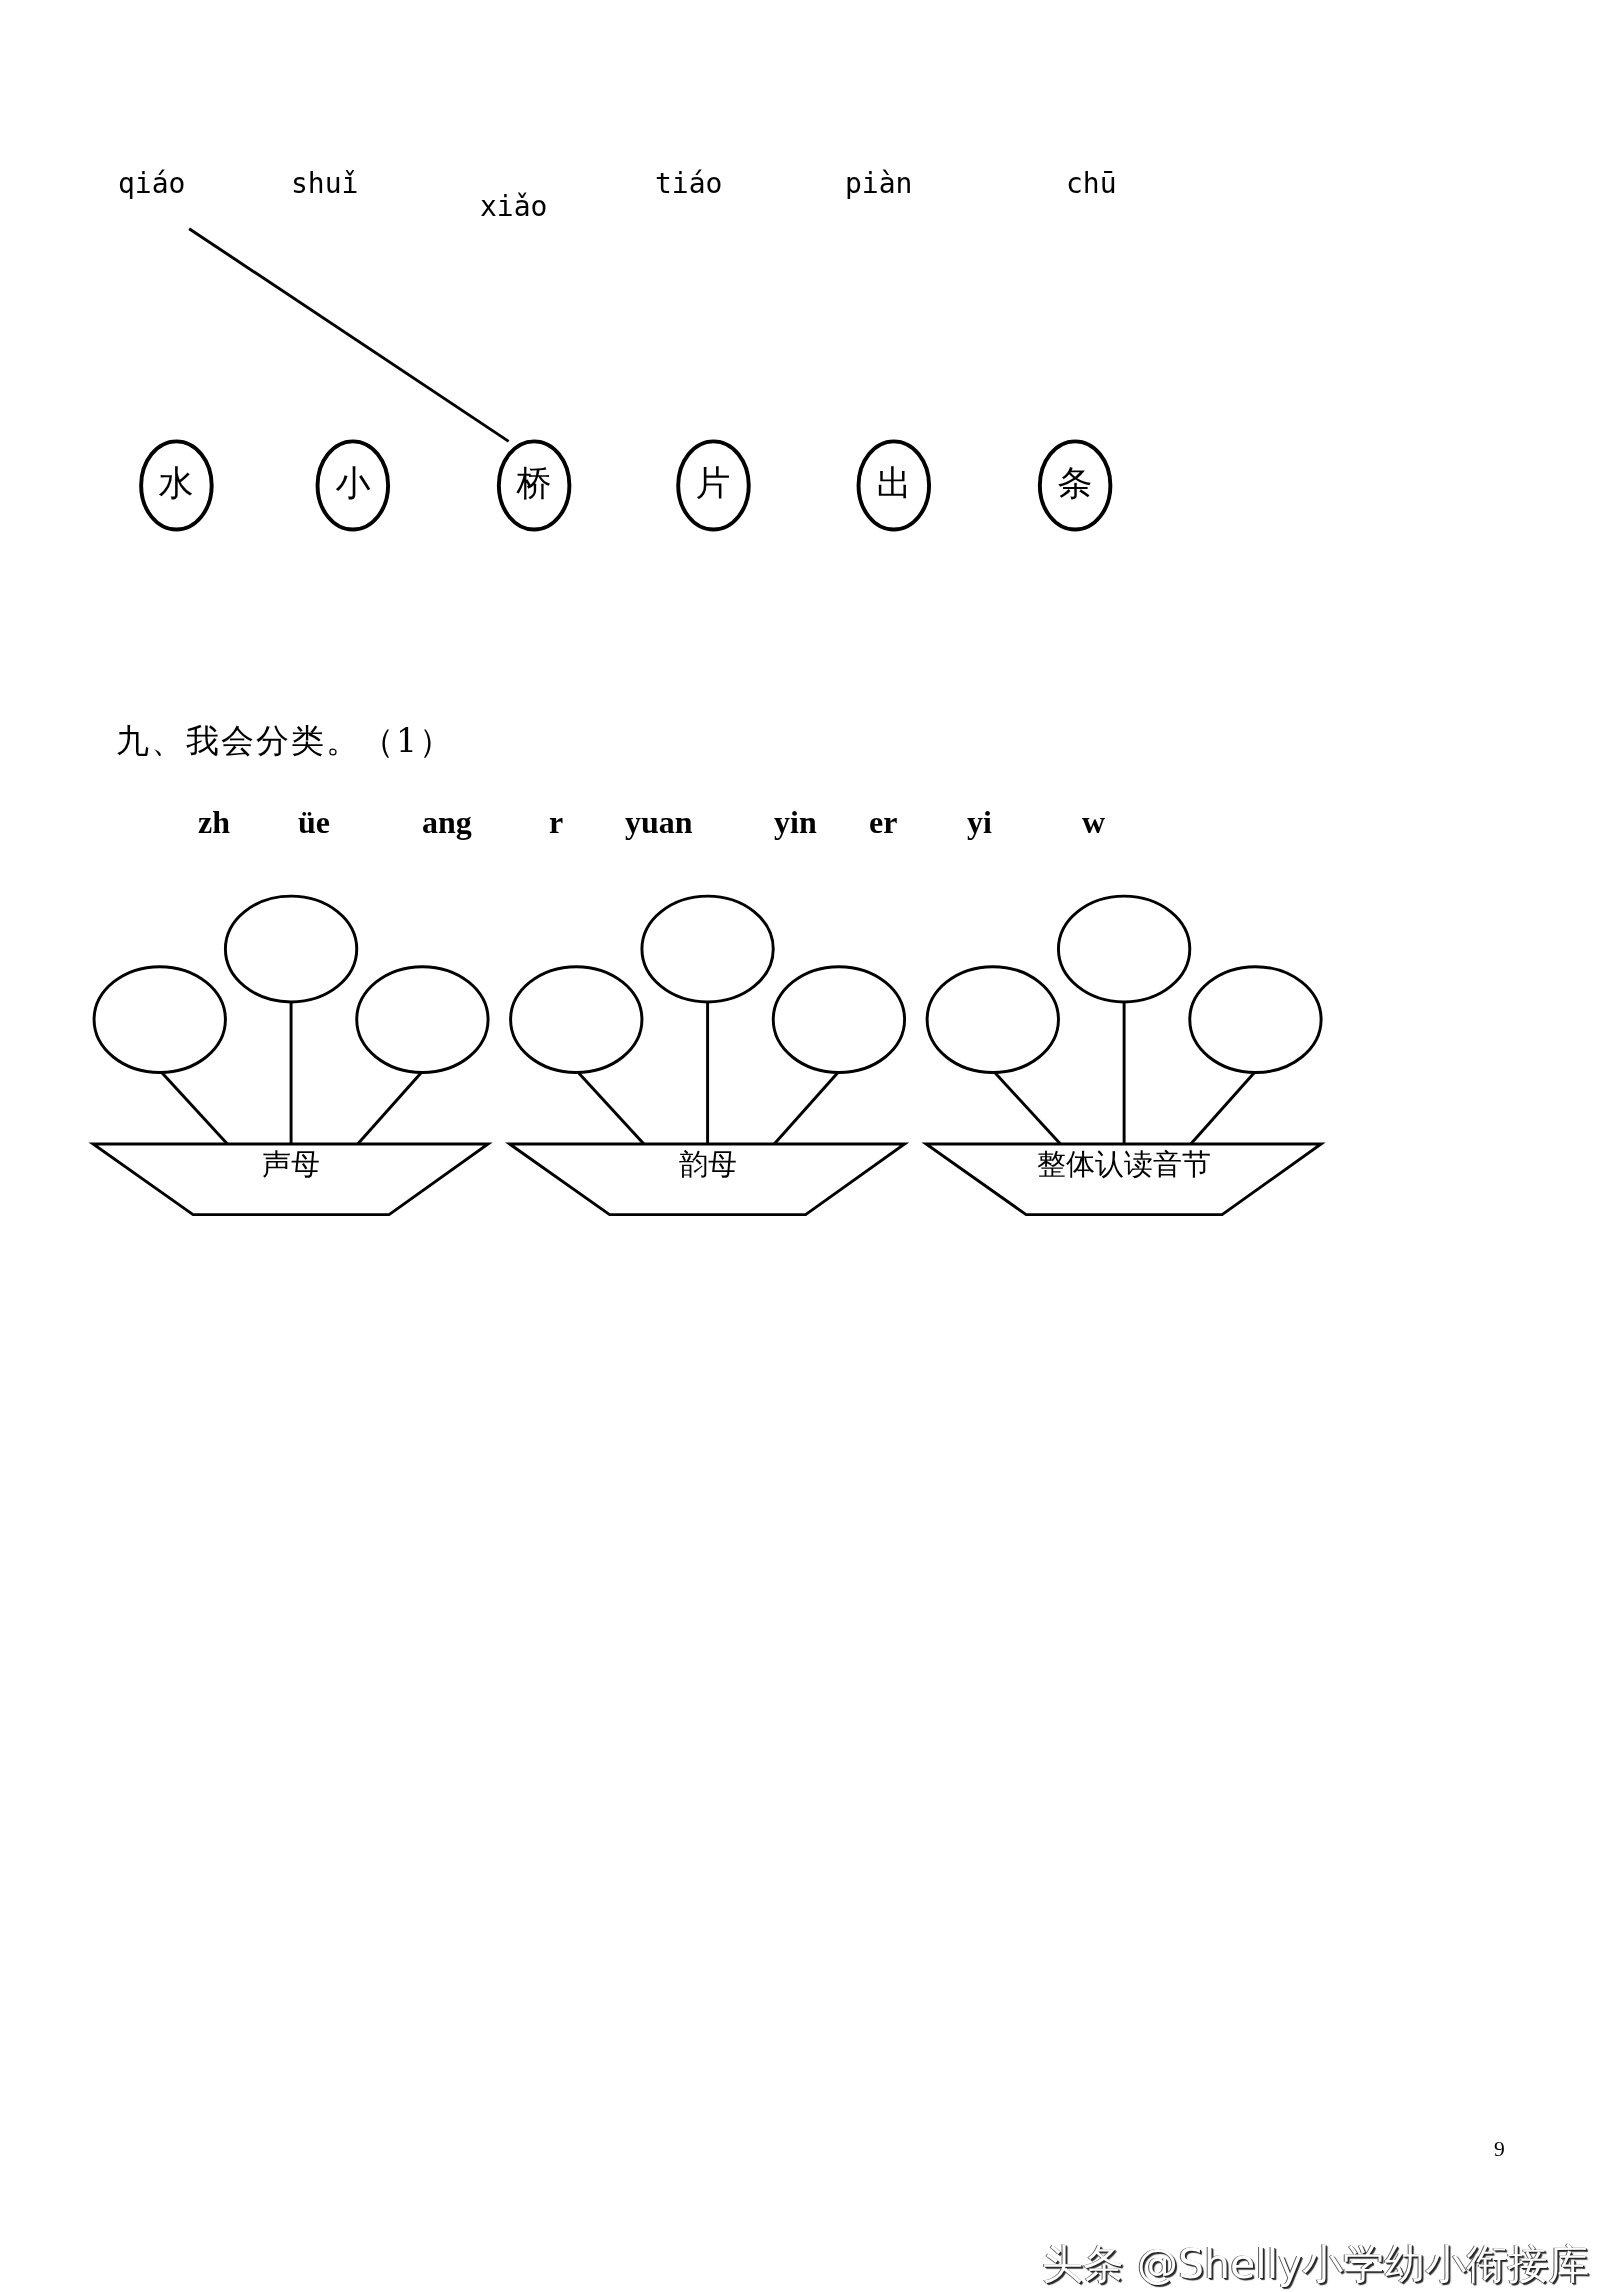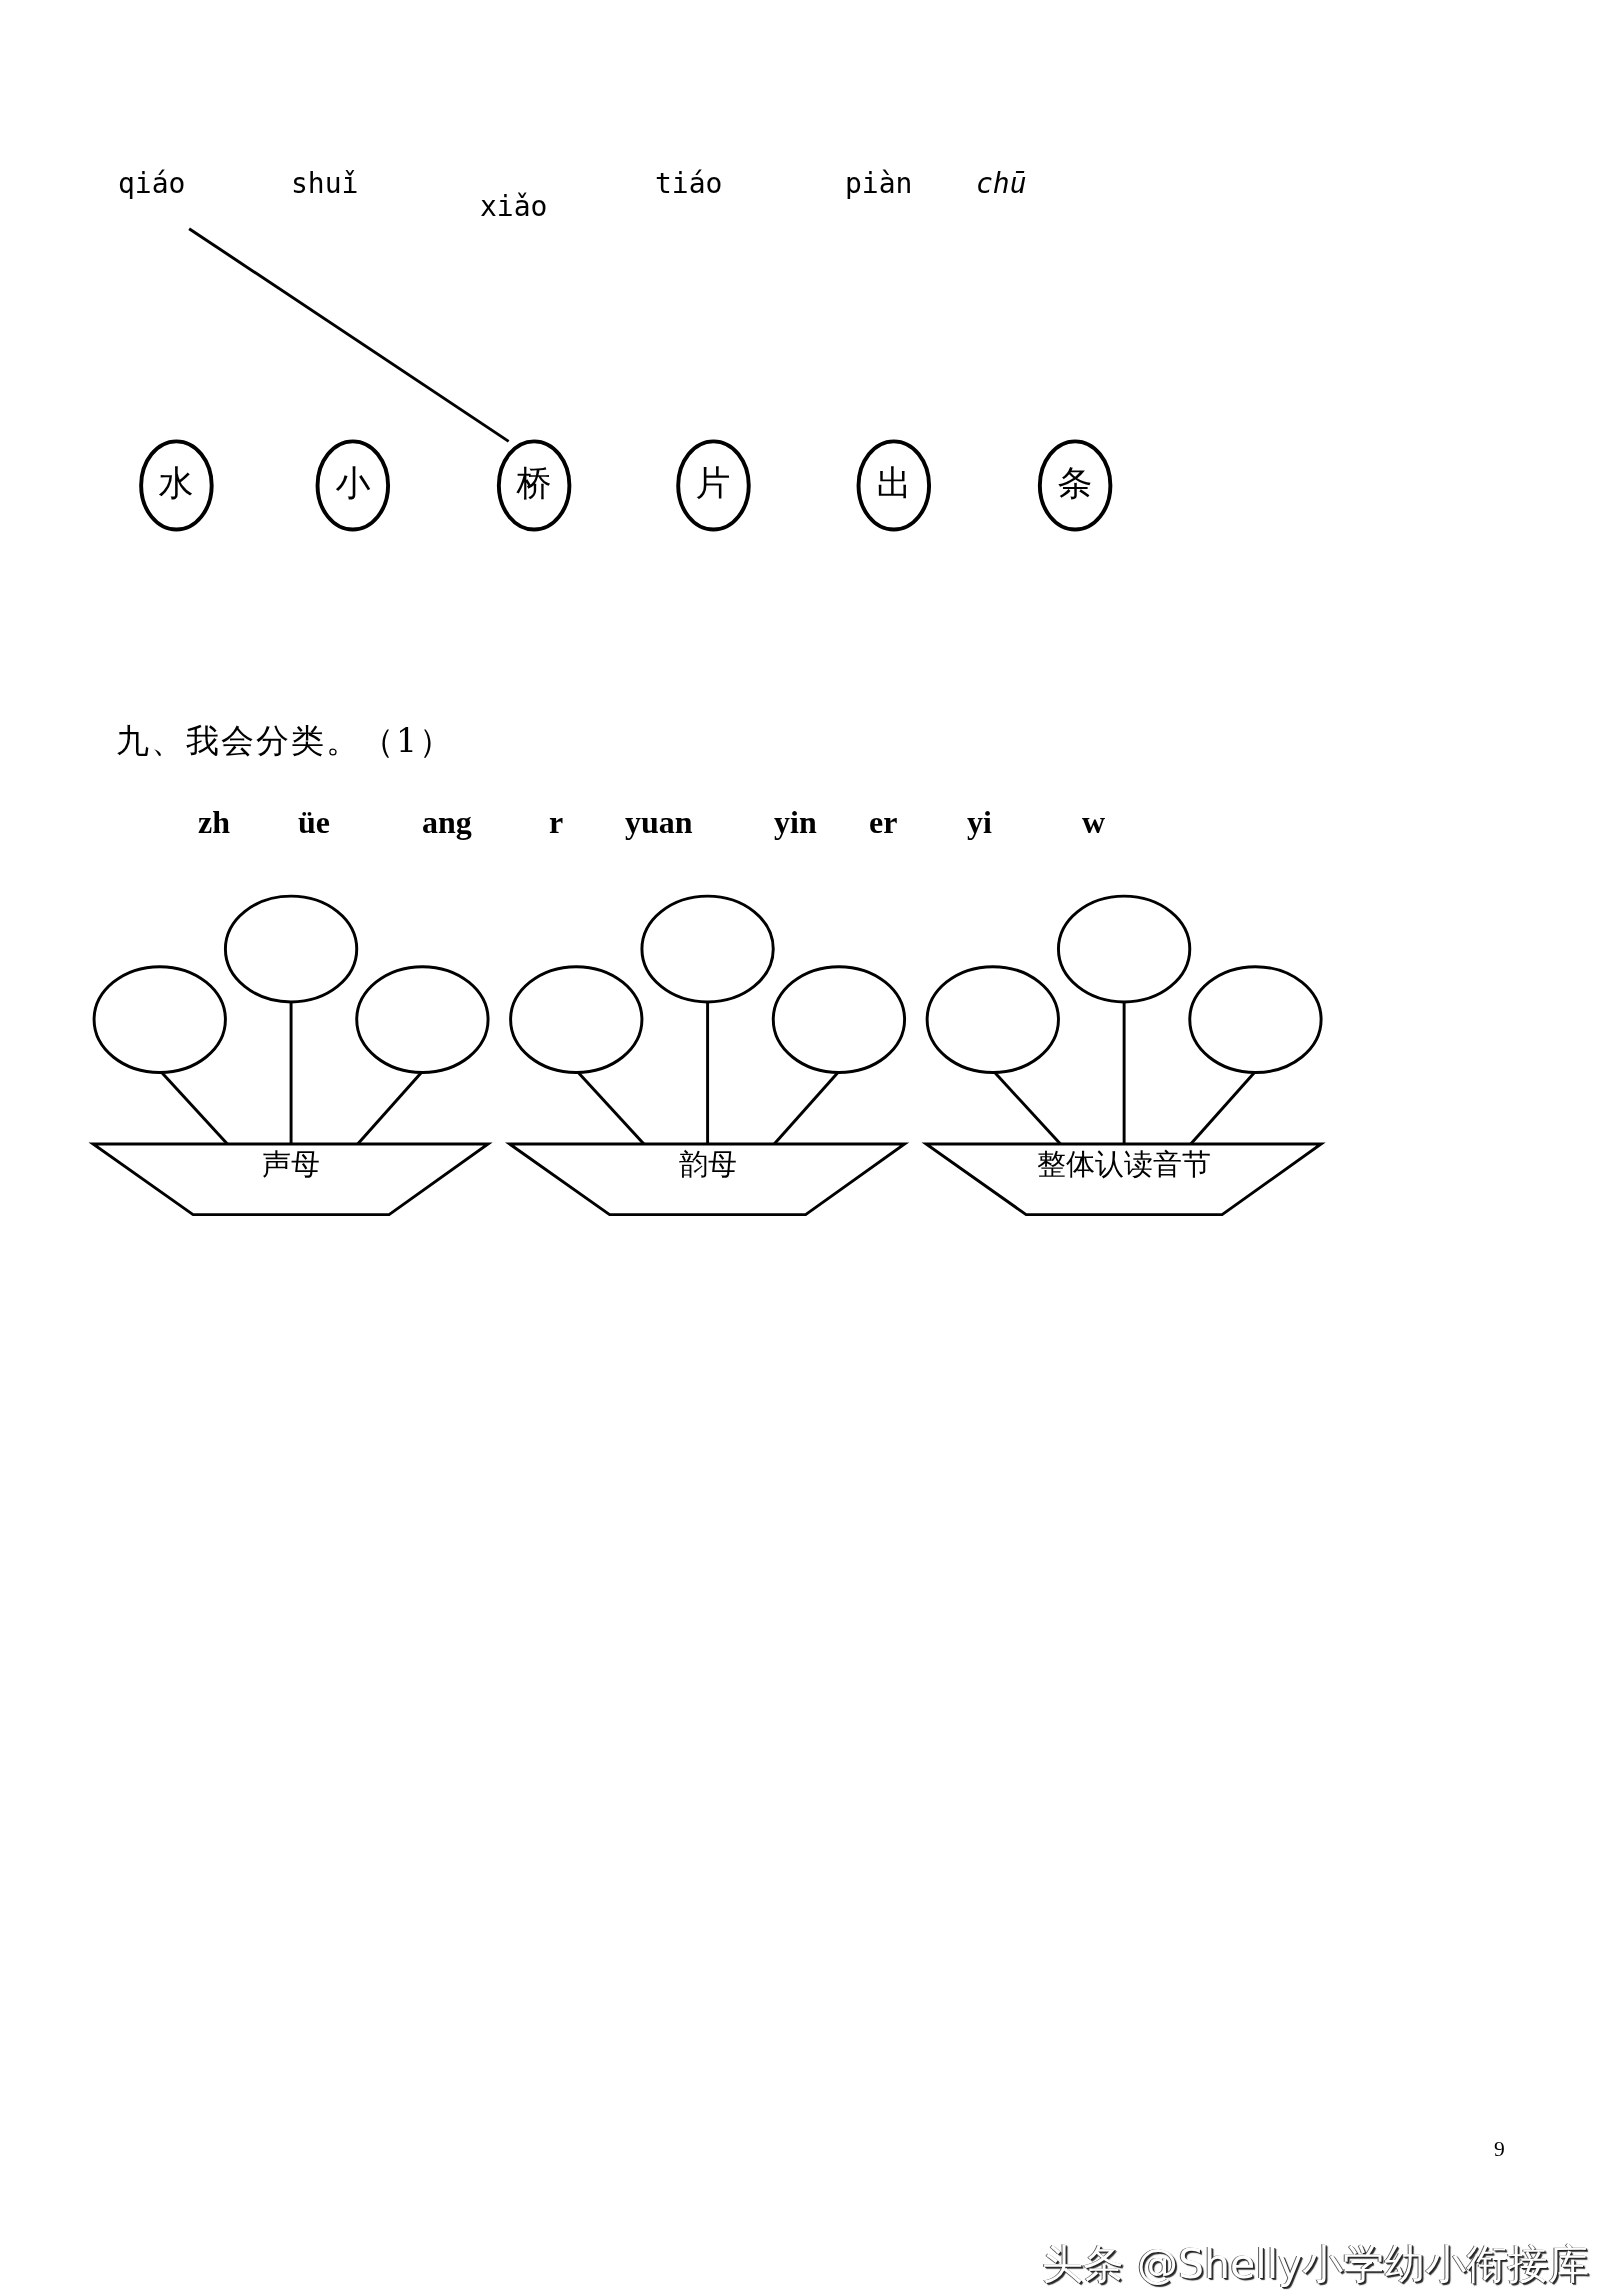--- a/index.html
+++ b/index.html
@@ -66,7 +66,7 @@
     <div class="abs py-top" style="left: 480px; margin-top: 23px;">xiǎo</div>
     <div class="abs py-top" style="left: 655px;">tiáo</div>
     <div class="abs py-top" style="left: 845px;">piàn</div>
-    <div class="abs py-top" style="left: 976px; font-style: italic;">chū</div>
+    <div class="abs py-top" style="left: 1066px;">chū</div>
   </div>
 
 <div id="char-row">

